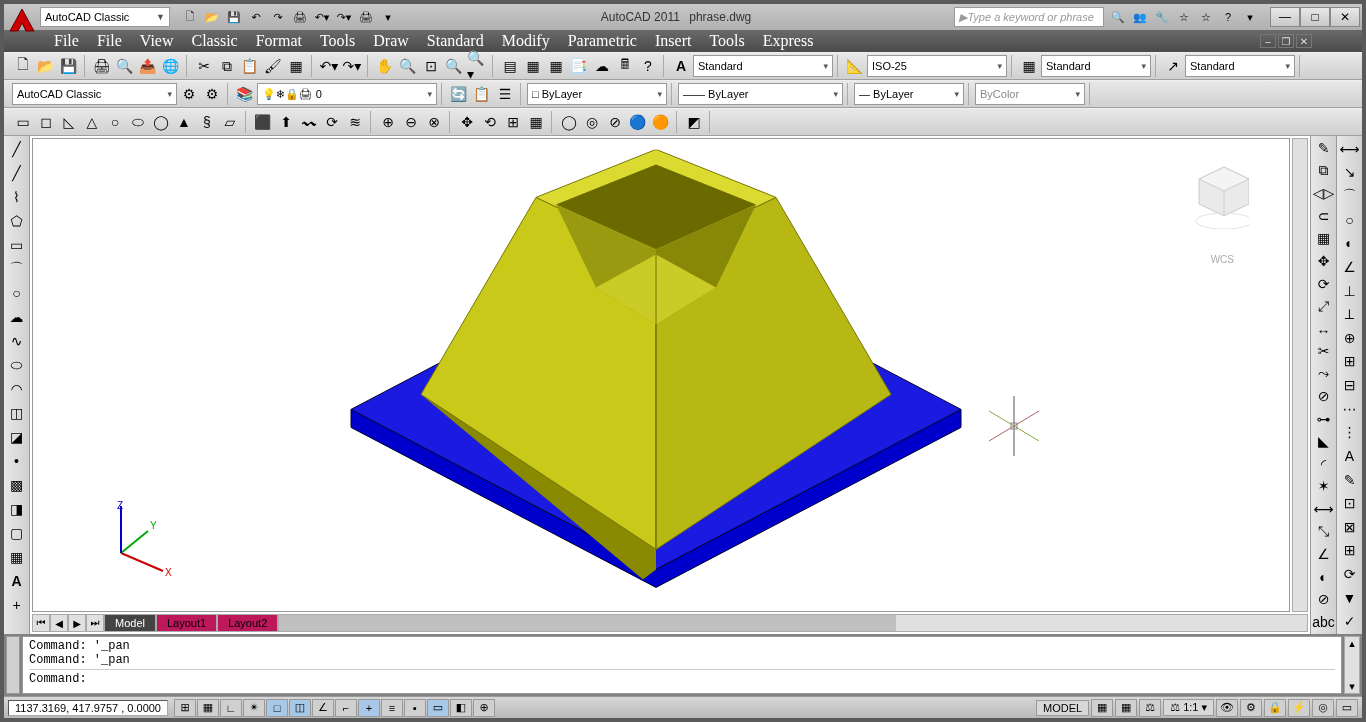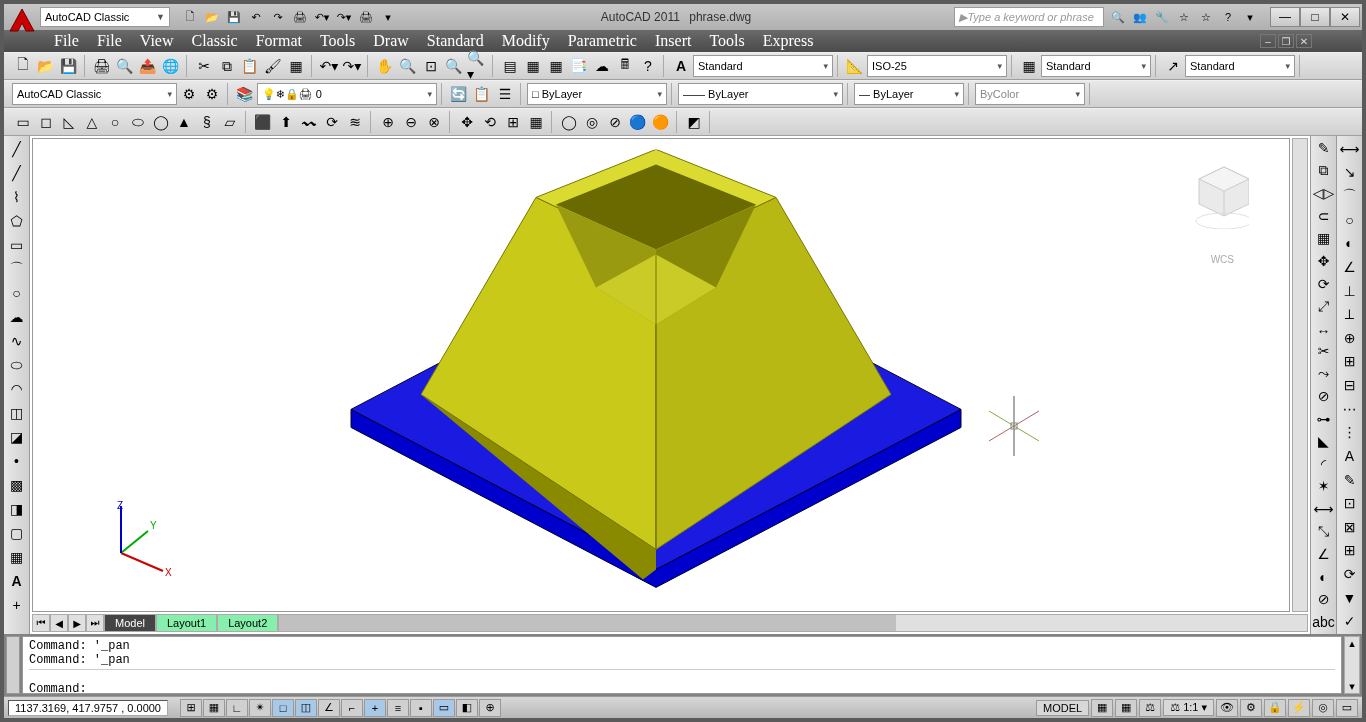--- a/index.html
+++ b/index.html
@@ -99,7 +99,7 @@
 .scroll-h-row{height:18px;display:flex;align-items:stretch;margin:0 2px 2px 2px;}
 .nav-btns{display:flex;}
 .nav-btn{width:18px;background:#e0e0e0;border:1px solid #aaa;display:flex;align-items:center;justify-content:center;font-size:10px;}
-.tab{padding:0 10px;font-size:11px;background:#86efac;border:1px solid #aaa;display:flex;align-items:center;}
+.tab{padding:0 10px;font-size:11px;background:#be185d;border:1px solid #aaa;display:flex;align-items:center;}
 .tab.active{background:#444;color:#fff;}
 .scroll-h{flex:1;background:#e0e0e0;border:1px solid #aaa;position:relative;}
 .scroll-h .thumb{position:absolute;left:0;top:0;bottom:0;width:60%;background:#c0c0c0;}

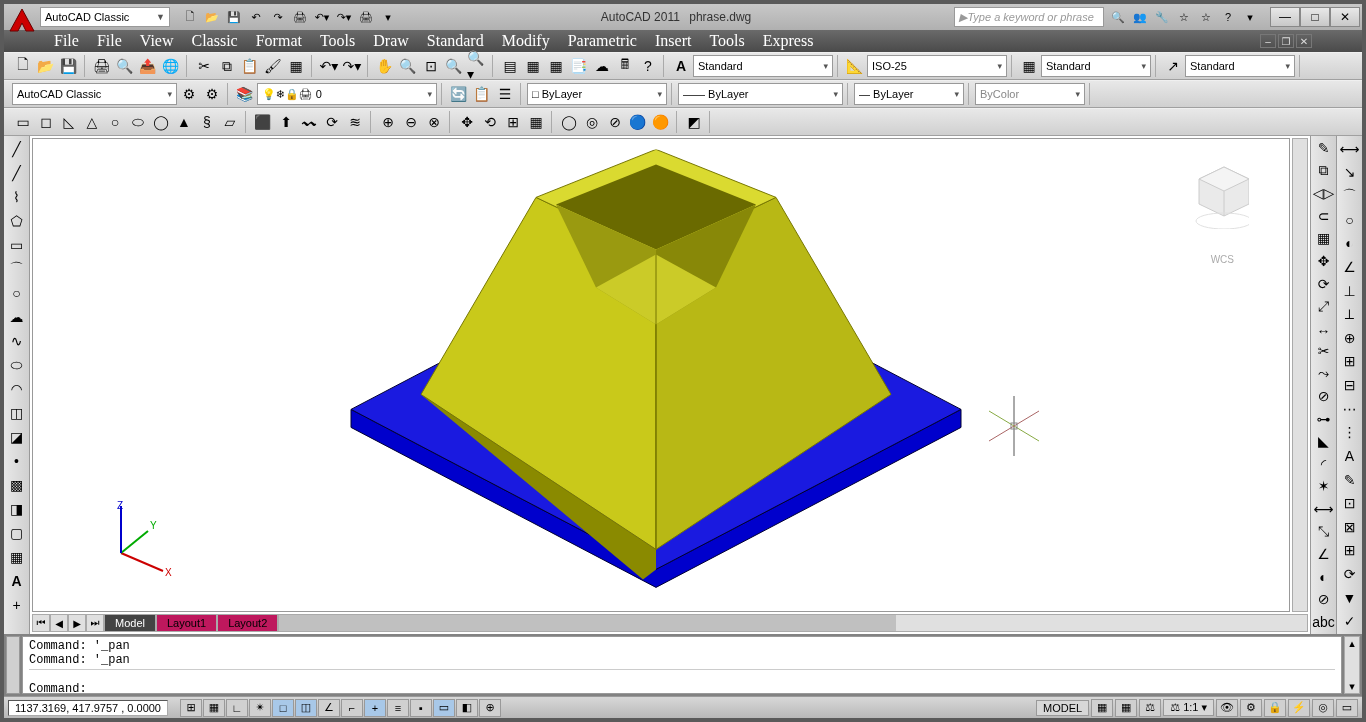--- a/index.html
+++ b/index.html
@@ -515,7 +515,7 @@
   <div class="cmdline" style="flex:1">
     <div>Command: '_pan</div>
     <div>Command: '_pan</div>
-    <div style="border-top:1px solid #ccc;margin-top:2px;padding-top:12px">Command:</div>
+    <div style="border-top:1px solid #ccc;margin-top:2px;padding-top:2px">Command:</div>
   </div>
   <div class="cmd-scroll">
       <span>▴</span>

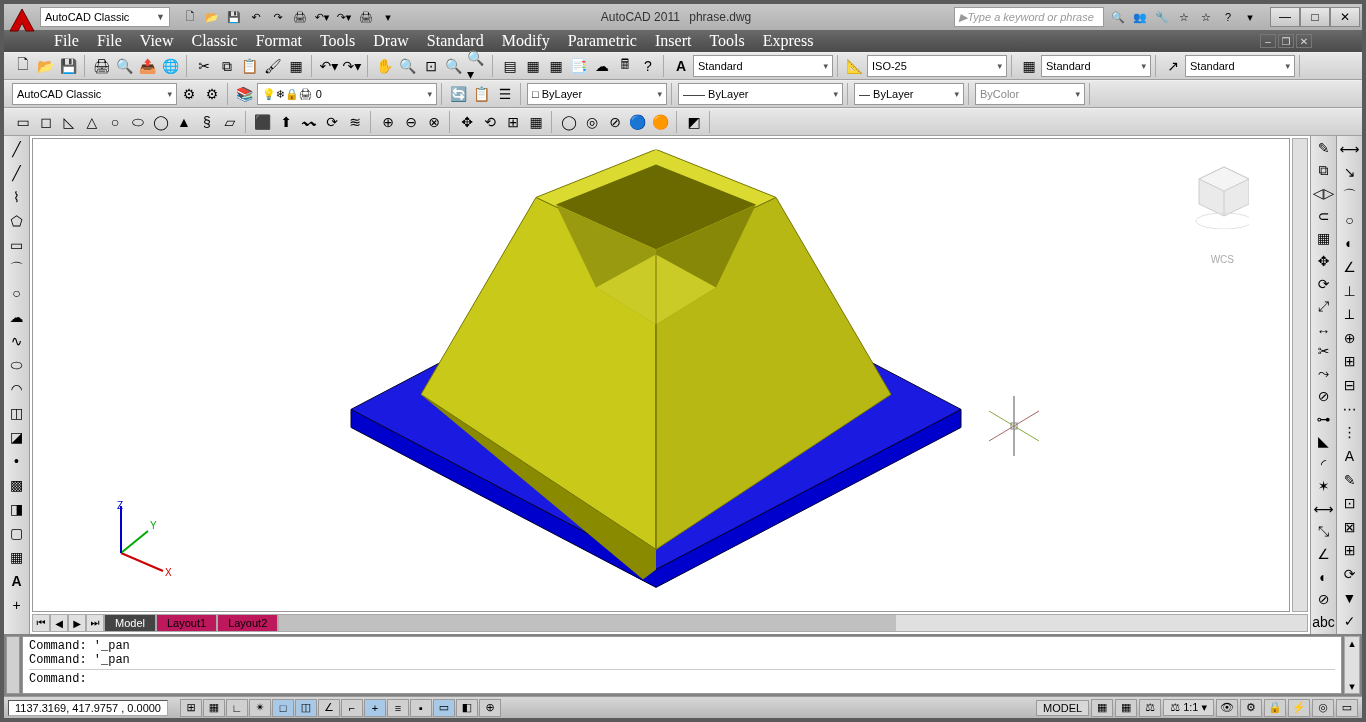--- a/index.html
+++ b/index.html
@@ -124,7 +124,7 @@
 
 .statusbar {
   height:22px;background:linear-gradient(#d8d8d8,#b8b8b8);border-top:1px solid #999;
-  display:flex;align-items:center;font-size:11px;padding:0 4px;gap:8px;
+  display:flex;align-items:center;font-size:11px;padding:0 4px;gap:2px;
 }
 .coords{background:#fff;border:1px inset #aaa;padding:1px 6px;min-width:160px;}
 .sb-btns{display:flex;gap:1px;margin-left:4px;}

